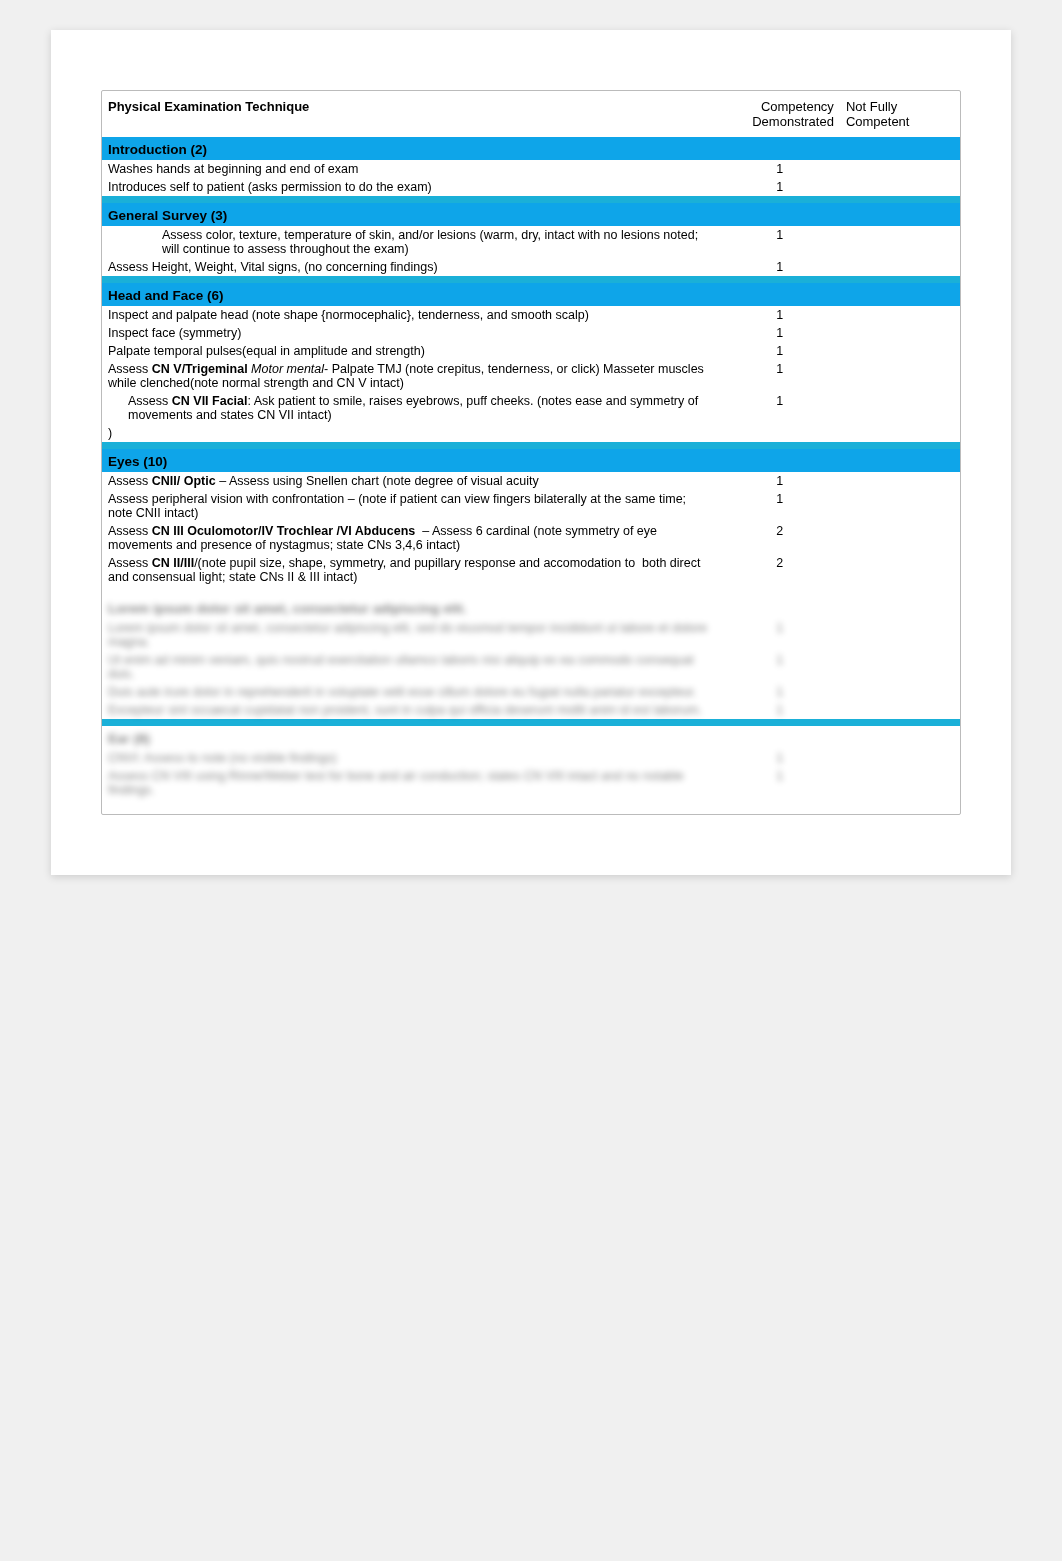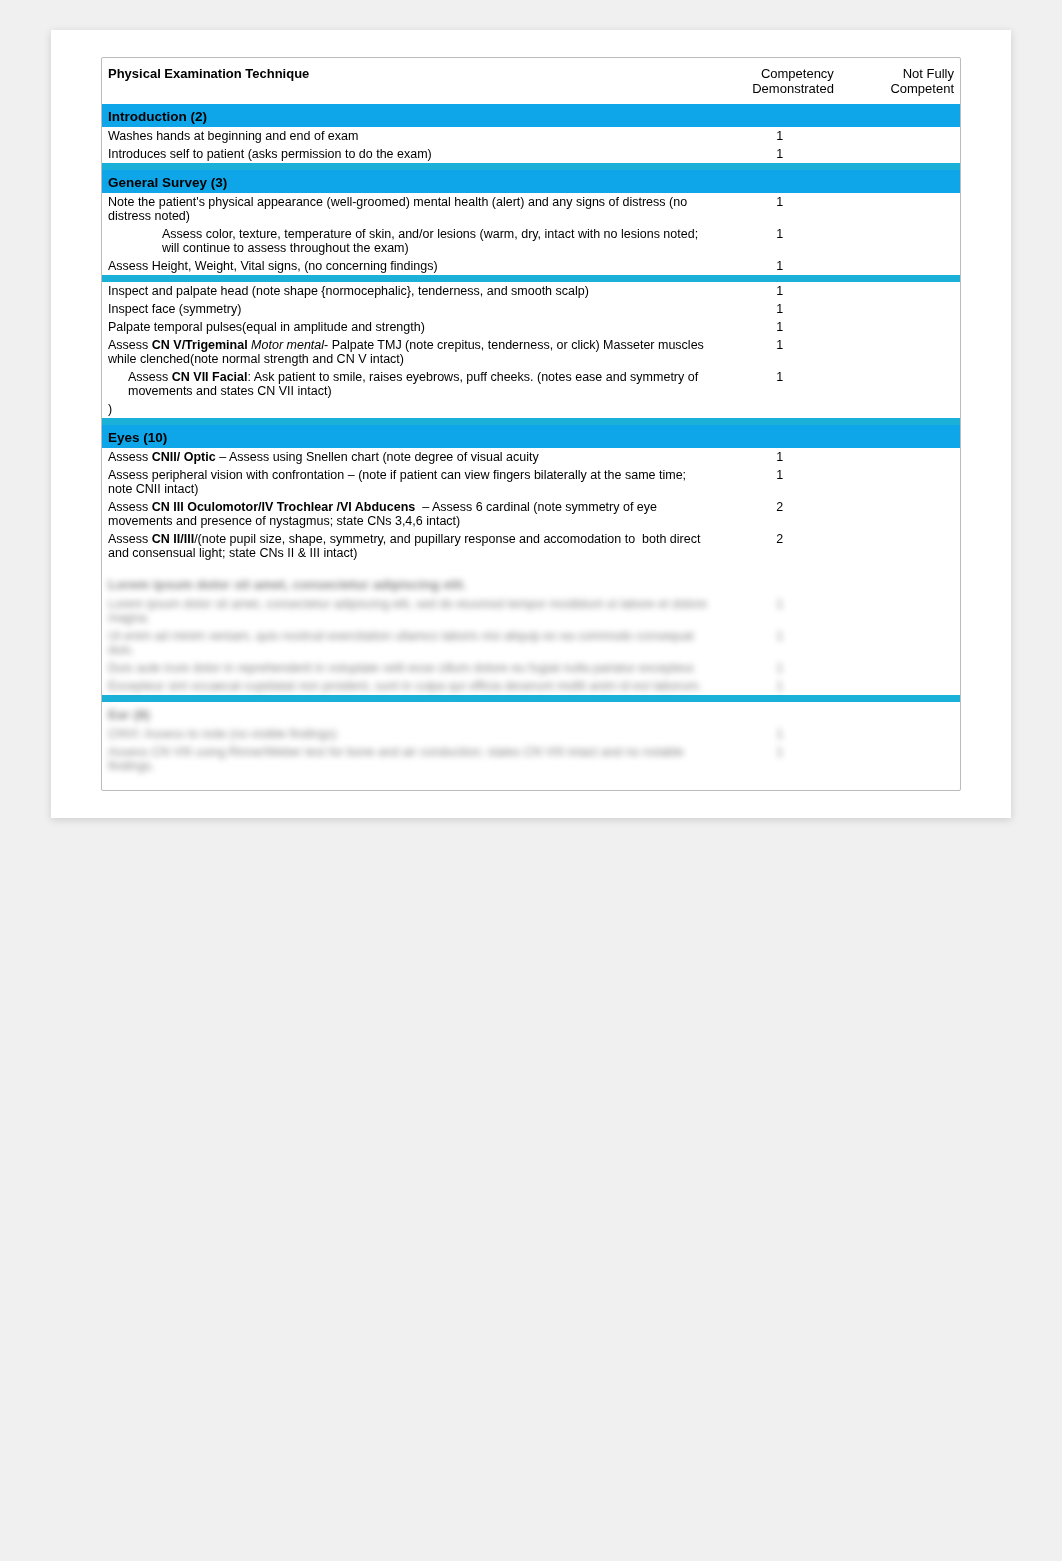--- a/index.html
+++ b/index.html
@@ -14,7 +14,7 @@
     .page {
       background: white;
       width: 960px;
-      padding: 27px 50px;
+      padding: 60px 50px;
       box-shadow: 0 2px 8px rgba(0,0,0,0.15);
     }
     .table-wrap {

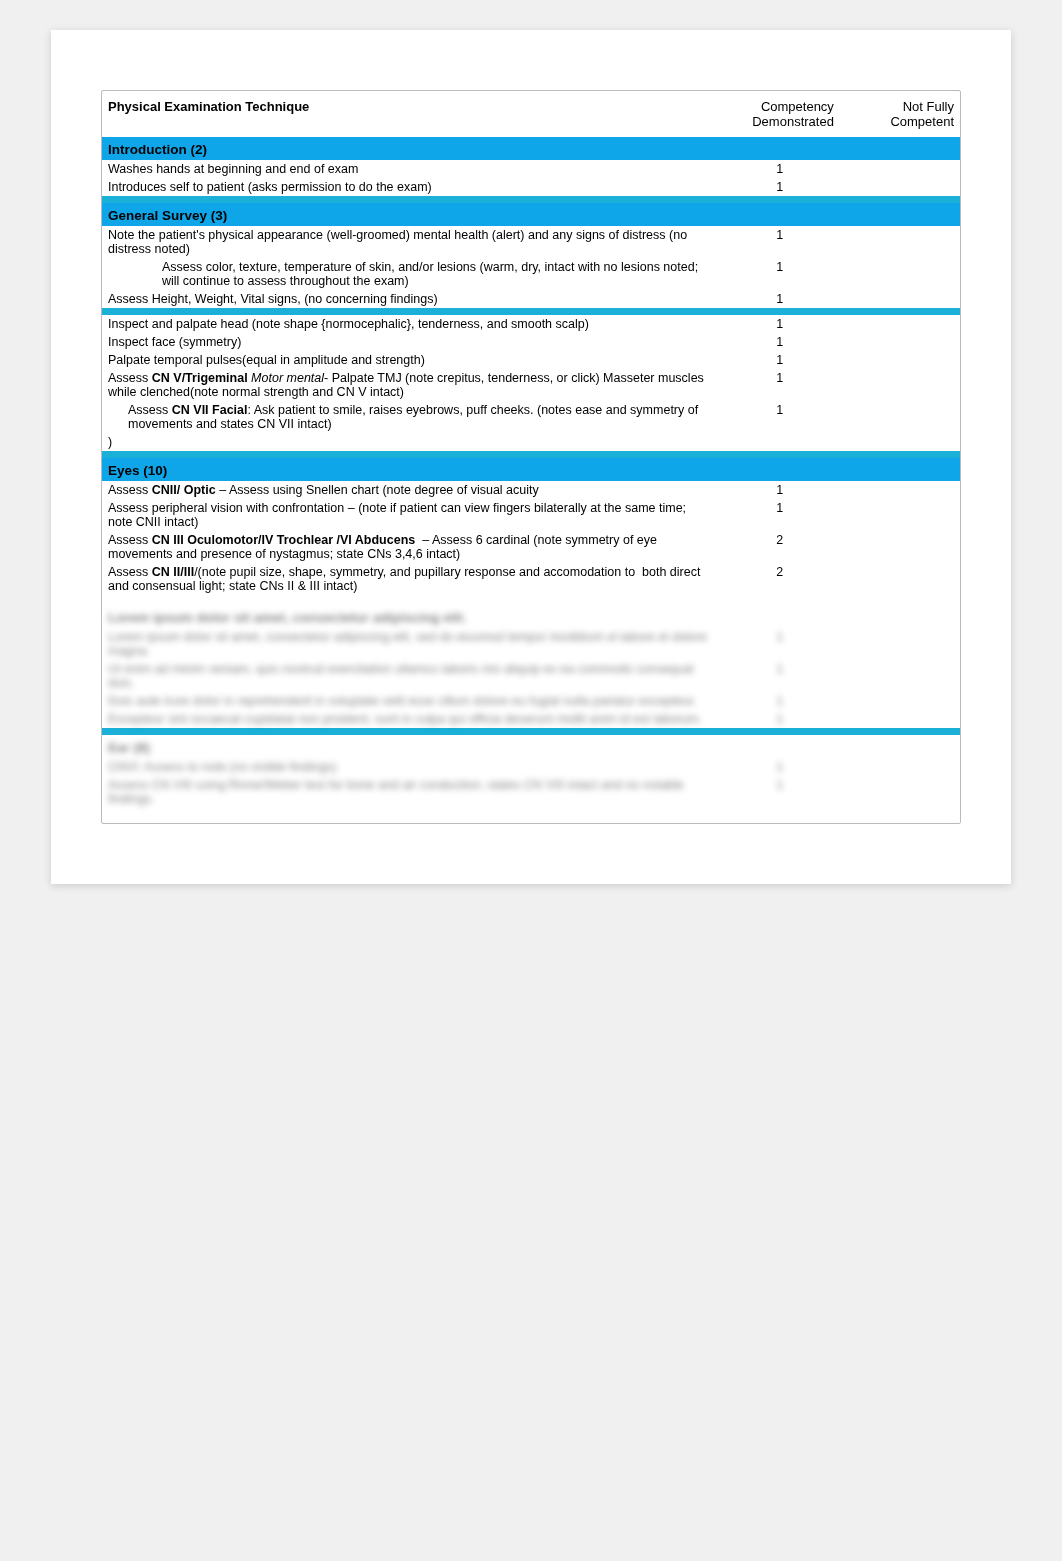--- a/index.html
+++ b/index.html
@@ -36,7 +36,7 @@
     }
     .col-notfully {
       width: 14%;
-      text-align: right;
+      text-align: left;
       font-size: 13px;
     }
     .section-header-row td {

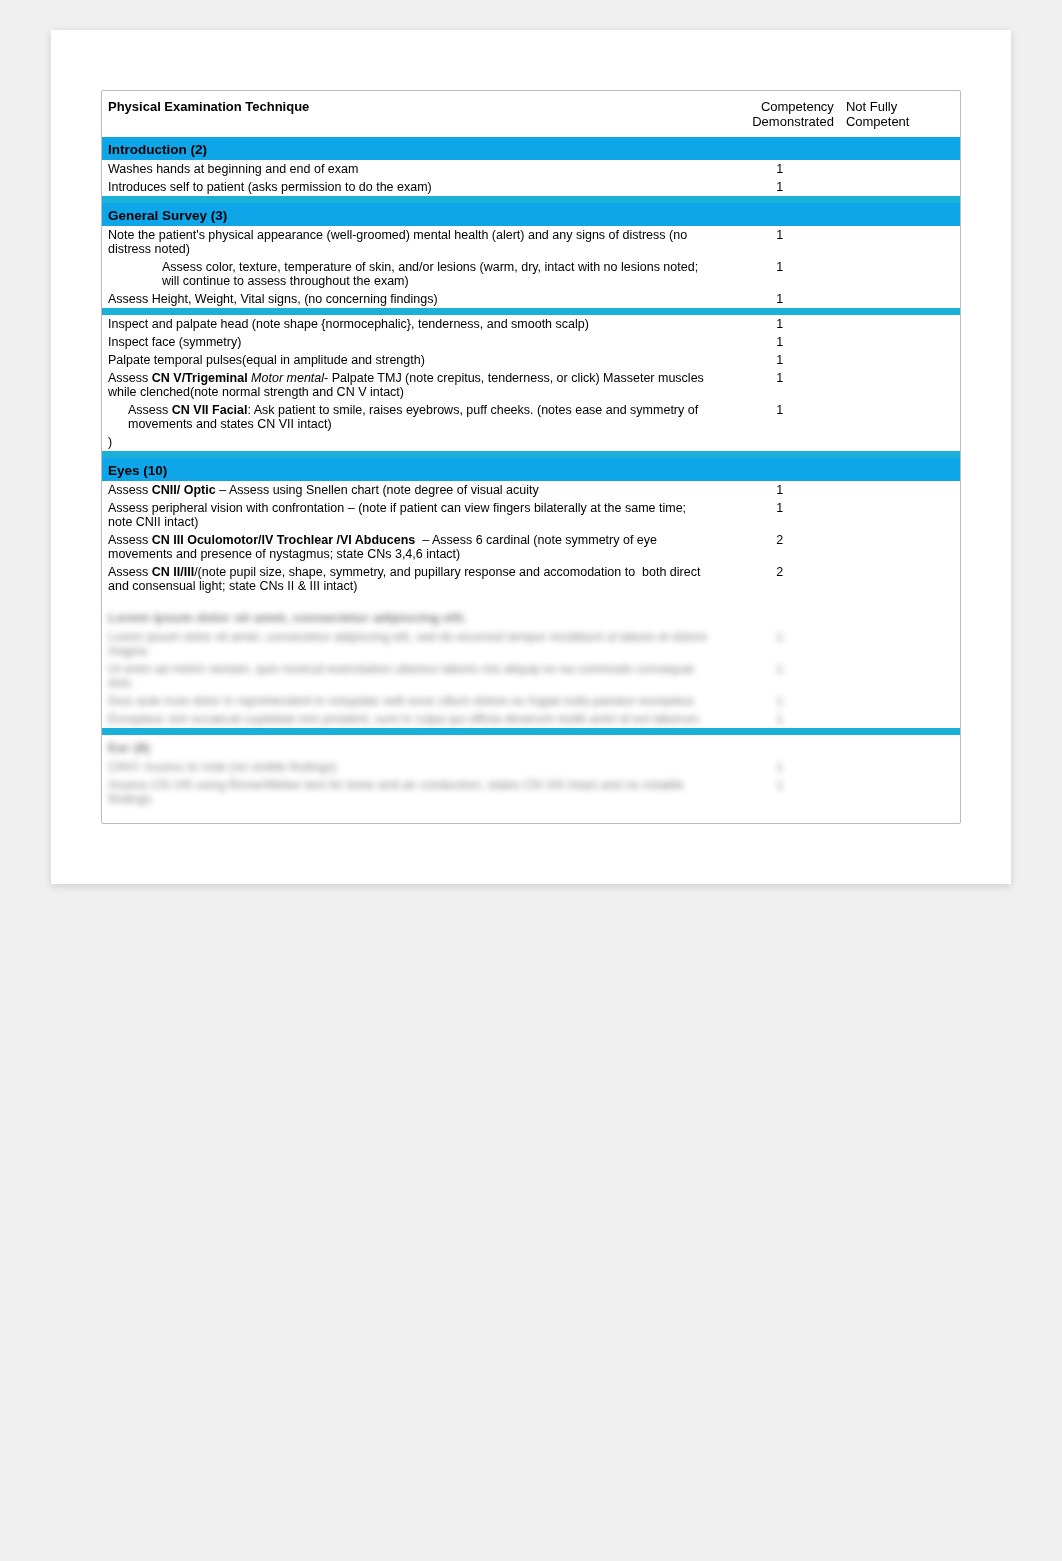--- a/index.html
+++ b/index.html
@@ -115,11 +115,6 @@
         <td colspan="3">General Survey (3)</td>
       </tr>
       <tr class="item-row">
-        <td>Note the patient's physical appearance (well-groomed) mental health (alert) and any signs of distress (no distress noted)</td>
-        <td class="score-cell">1</td>
-        <td></td>
-      </tr>
-      <tr class="item-row">
         <td style="padding-left:60px;margin-top:8px;">Assess color, texture, temperature of skin, and/or lesions (warm, dry, intact with no lesions noted; will continue to assess throughout the exam)</td>
         <td class="score-cell">1</td>
         <td></td>

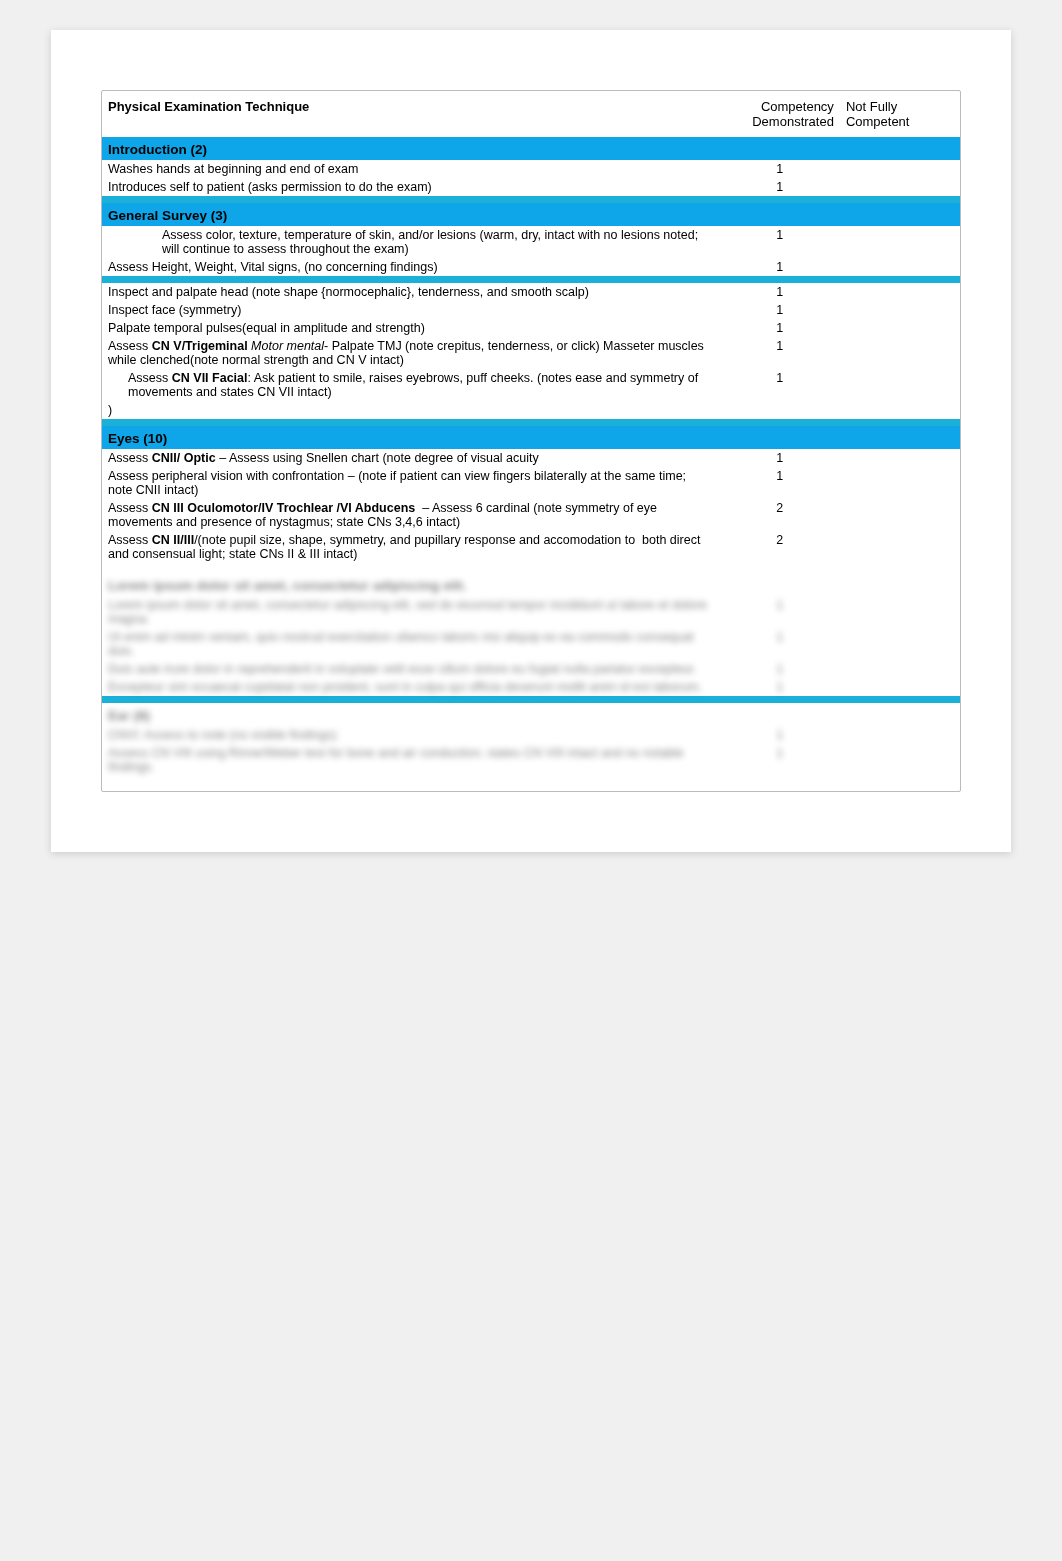--- a/index.html
+++ b/index.html
@@ -128,6 +128,9 @@
         <td colspan="3"></td>
       </tr>
 
+      <tr class="section-header-row">
+        <td colspan="3">Head and Face (6)</td>
+      </tr>
       <tr class="item-row">
         <td>Inspect and palpate head (note shape {normocephalic}, tenderness, and smooth scalp)</td>
         <td class="score-cell">1</td>

